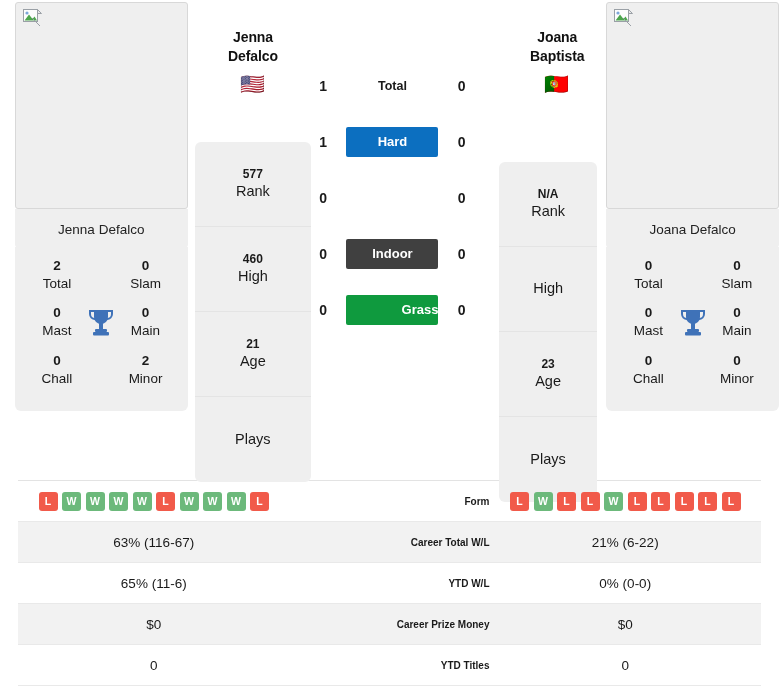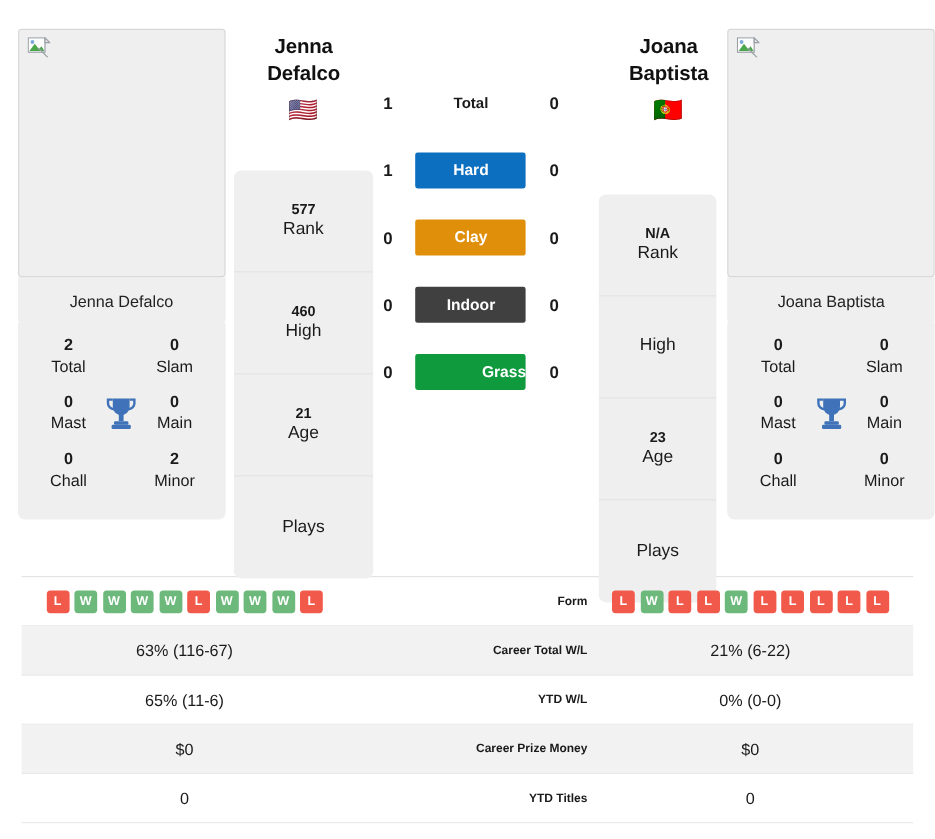--- a/index.html
+++ b/index.html
@@ -61,7 +61,7 @@
 
   .player-head { position: absolute; text-align: center; width: 117px; }
   .player-name {
-    font-size: 17px; font-weight: bold; line-height: 1.33;
+    font-size: 14px; font-weight: bold; line-height: 1.33;
     color: #111; letter-spacing: -0.1px;
   }
   .flag { margin-top: 9px; font-size: 20px; line-height: 1; }

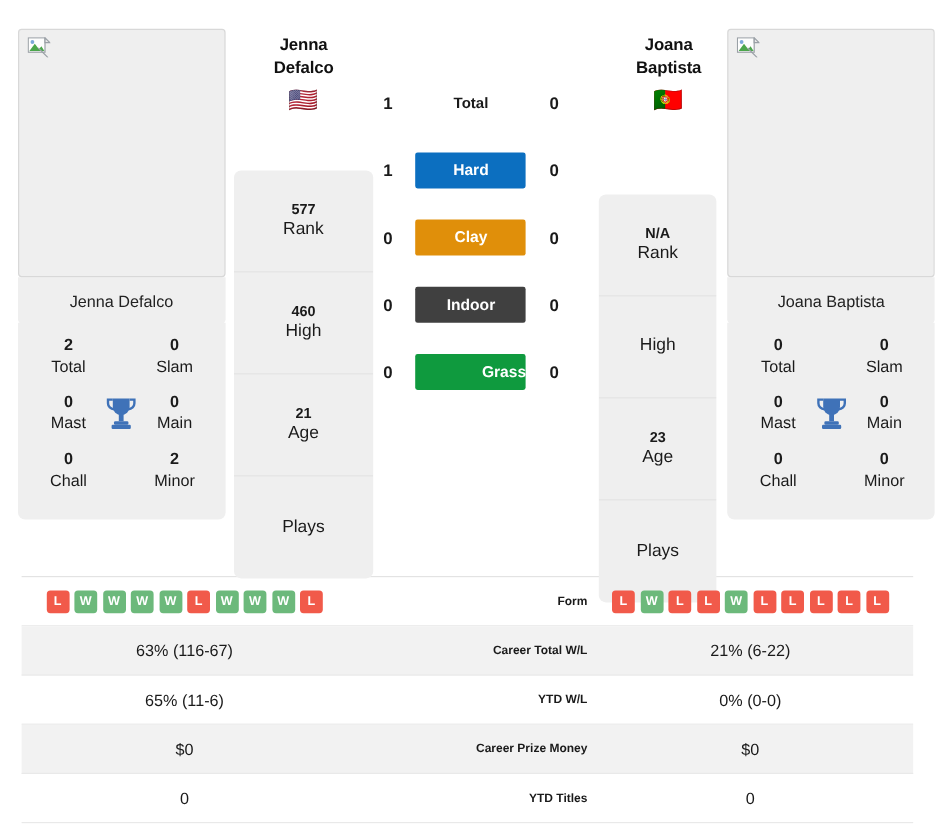--- a/index.html
+++ b/index.html
@@ -215,7 +215,6 @@
       </div>
       <div class="srow">
         <div class="sval">0</div>
-        <div class="sbadge" style="background:#e08f0a;">Clay</div>
         <div class="sval">0</div>
       </div>
       <div class="srow">

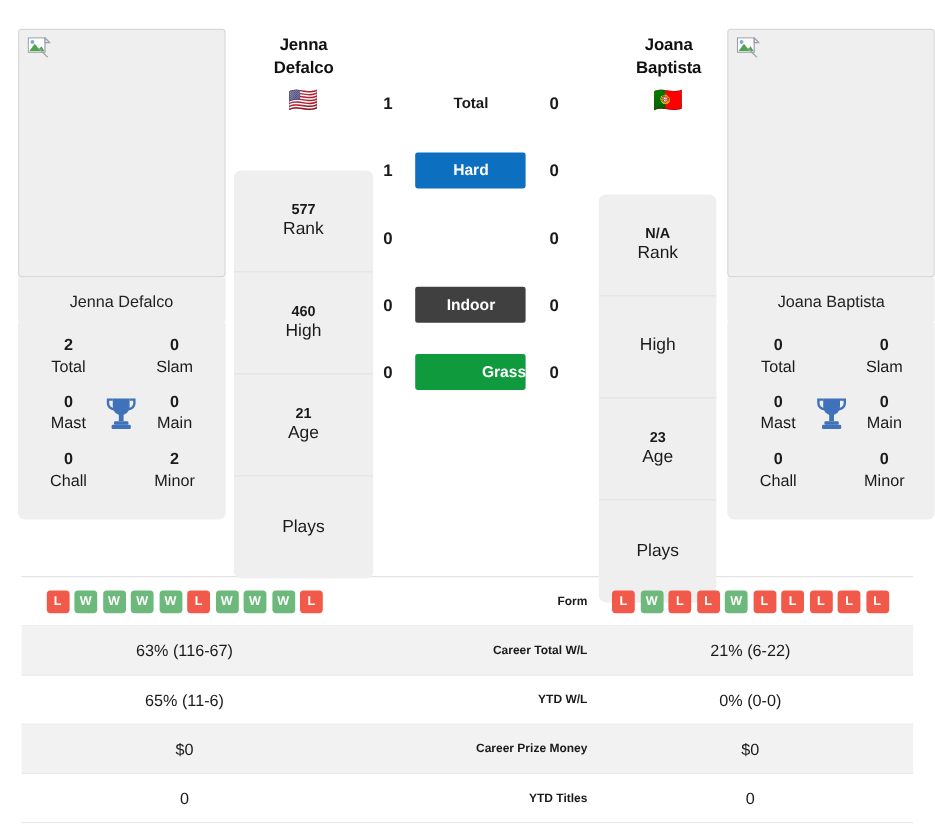--- a/index.html
+++ b/index.html
@@ -15,7 +15,7 @@
   
   .top { display: flex; width: 779px; height: 472px; align-items: flex-start; }
 
-  .side-col { width: 173px; padding-top: 24px; }
+  .side-col { width: 173px; padding-top: 2px; }
   .side-col.left  { margin-left: 15px; }
   .side-col.right { margin-left: 9px; }
 

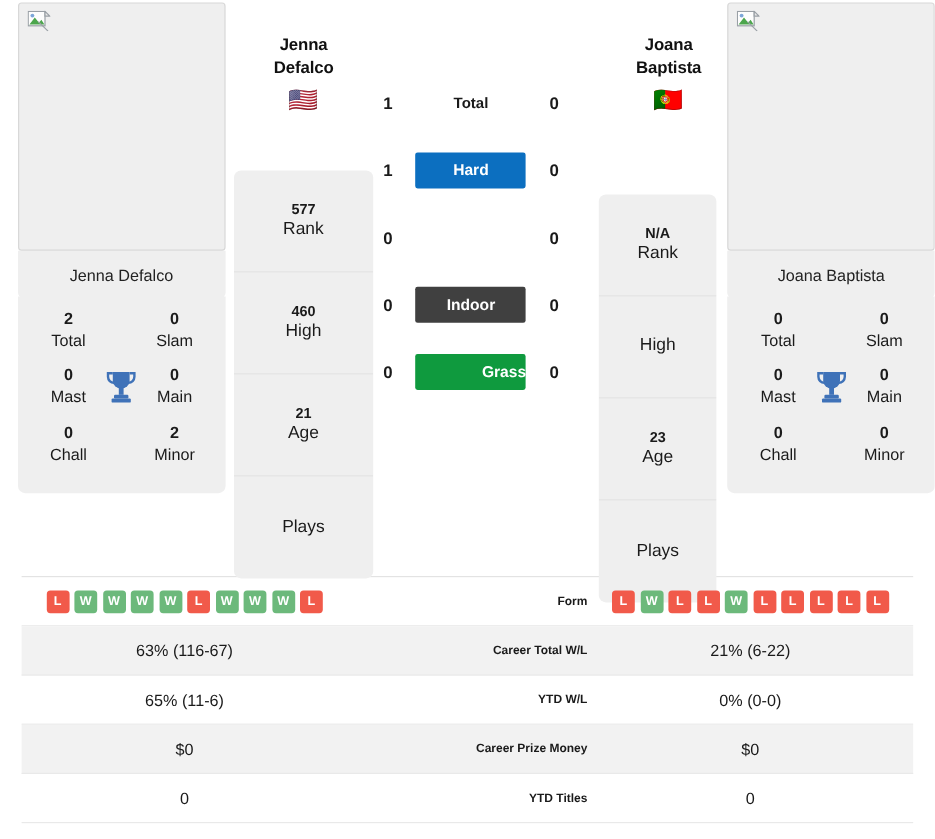--- a/index.html
+++ b/index.html
@@ -265,7 +265,7 @@
           <path d="M9 9 L17 17" stroke="#9aa0a6" stroke-width="1" fill="none"></path>
         </svg>
       </div>
-      <div class="photo-caption">Joana Baptista</div>
+      <div class="photo-caption">Joana Defalco</div>
       <div class="trophy-card">
         <div class="trow">
           <div class="tcell">

